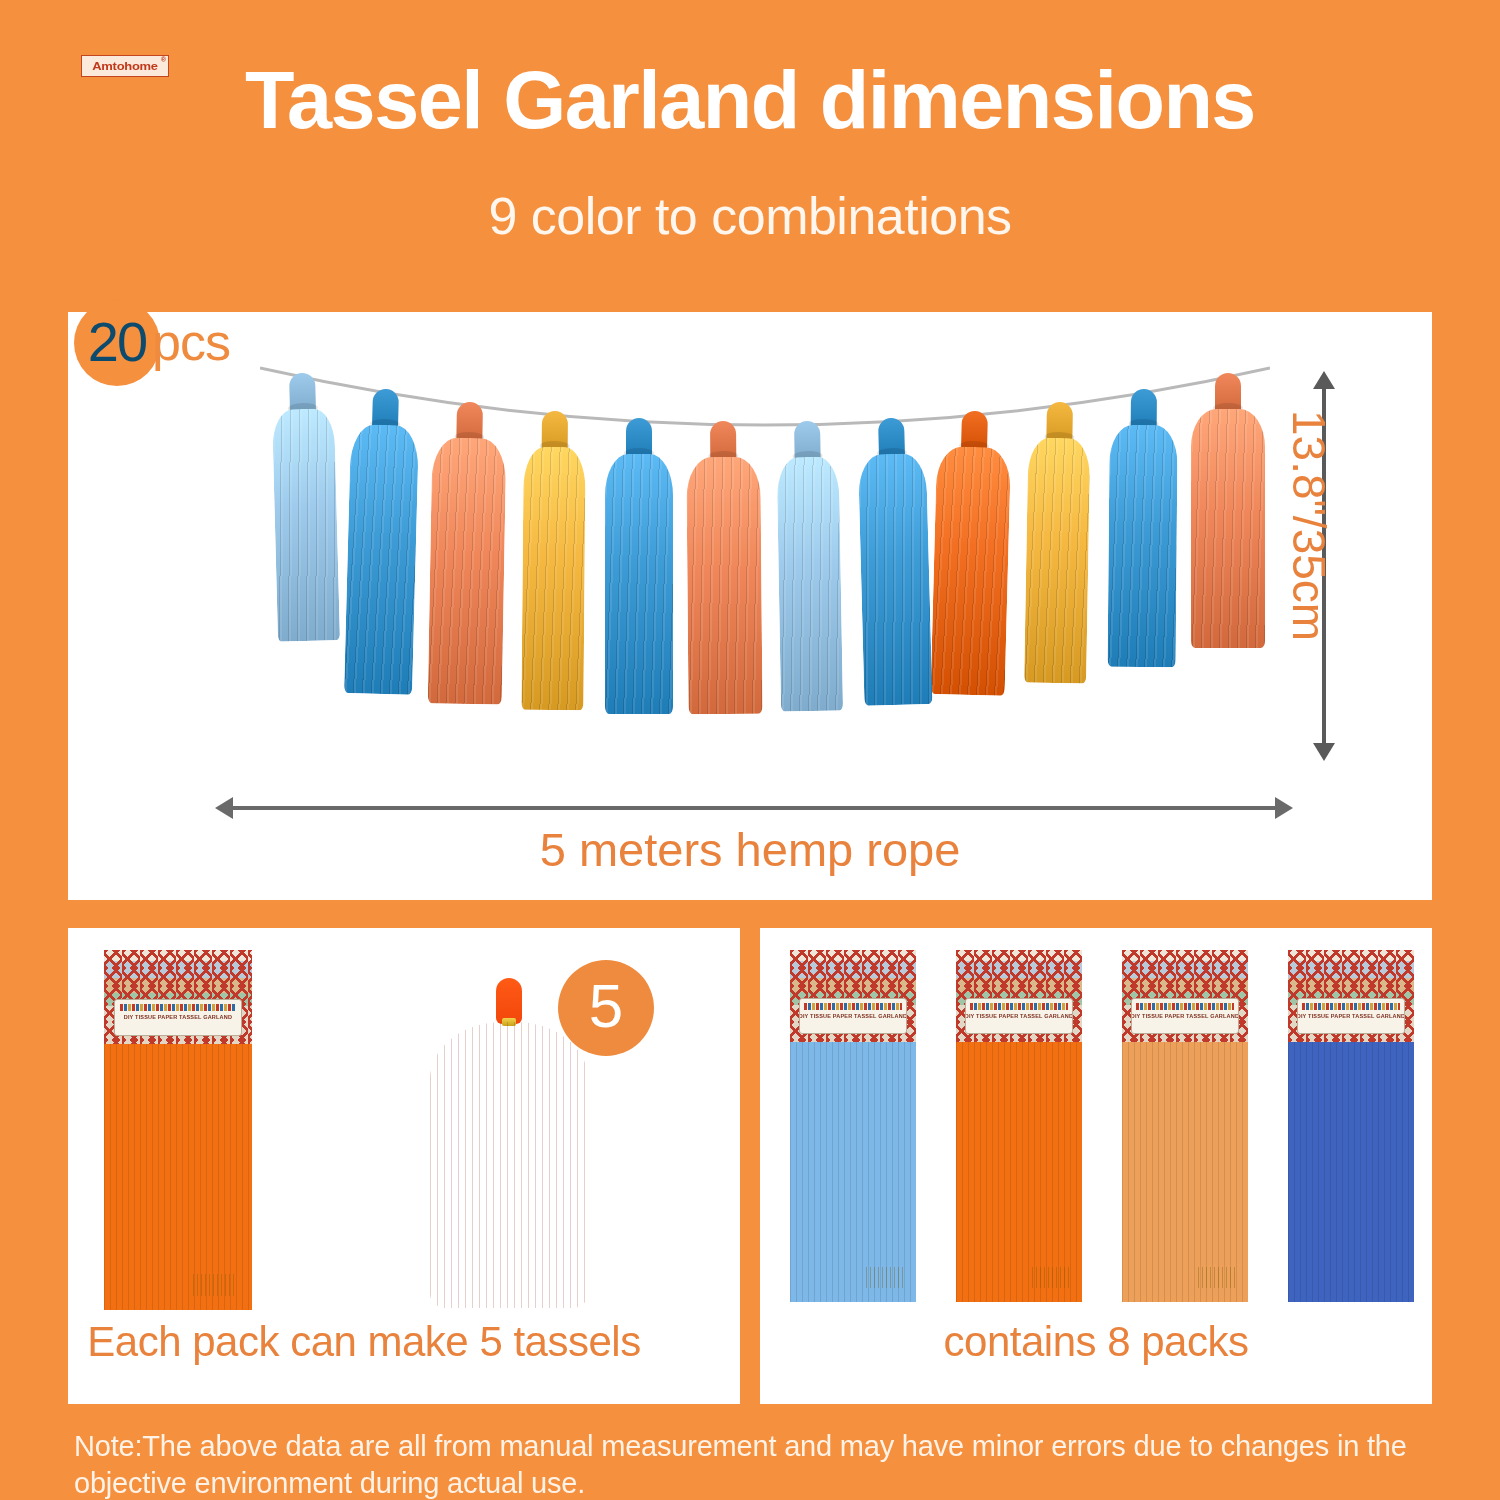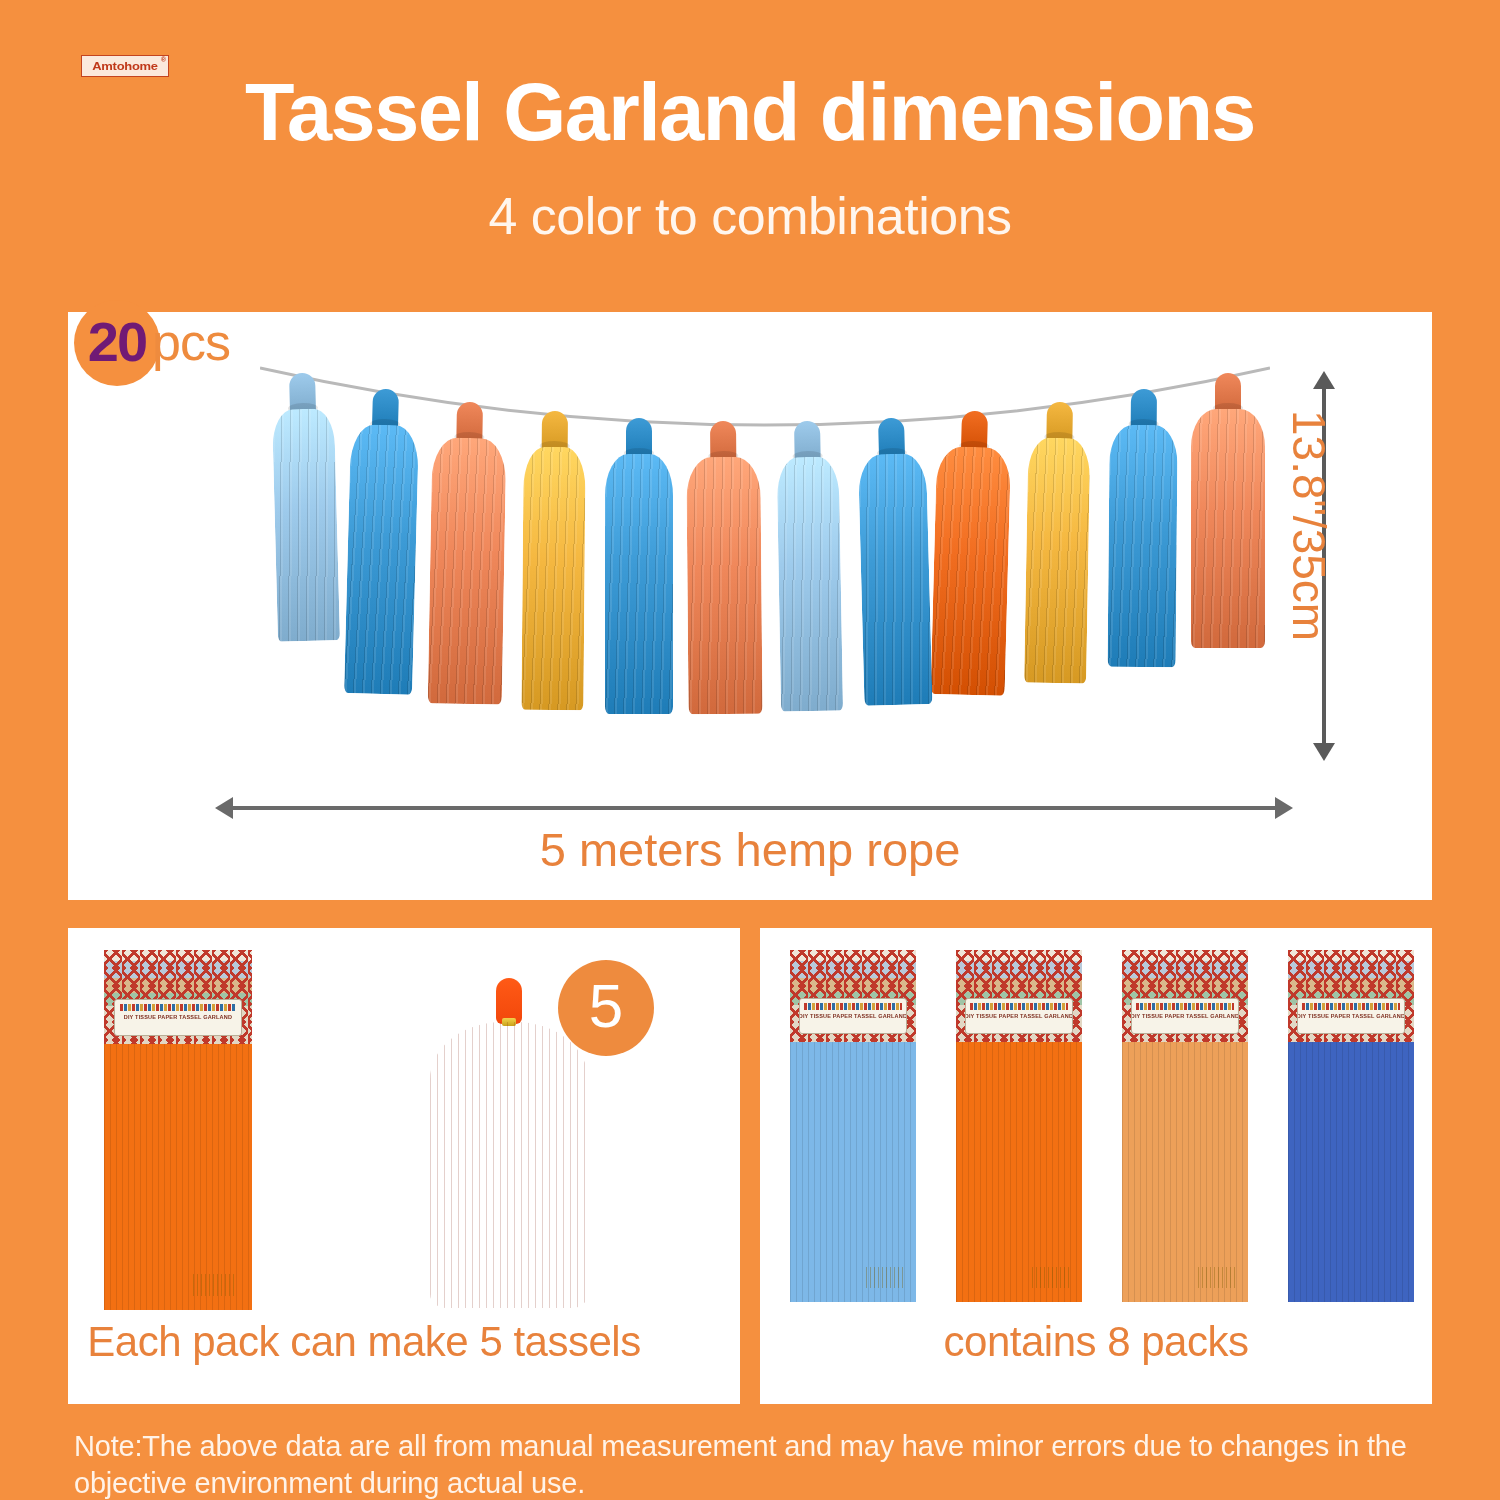--- a/index.html
+++ b/index.html
@@ -36,7 +36,6 @@
     font-size: 81px; font-weight: bold; color: #FFFFFF;
     letter-spacing: -1.5px;
     line-height: 1.05;
-    margin-top: 12px;
   }
   .page-subtitle {
     position: absolute; left: 0; right: 0; top: 186px;

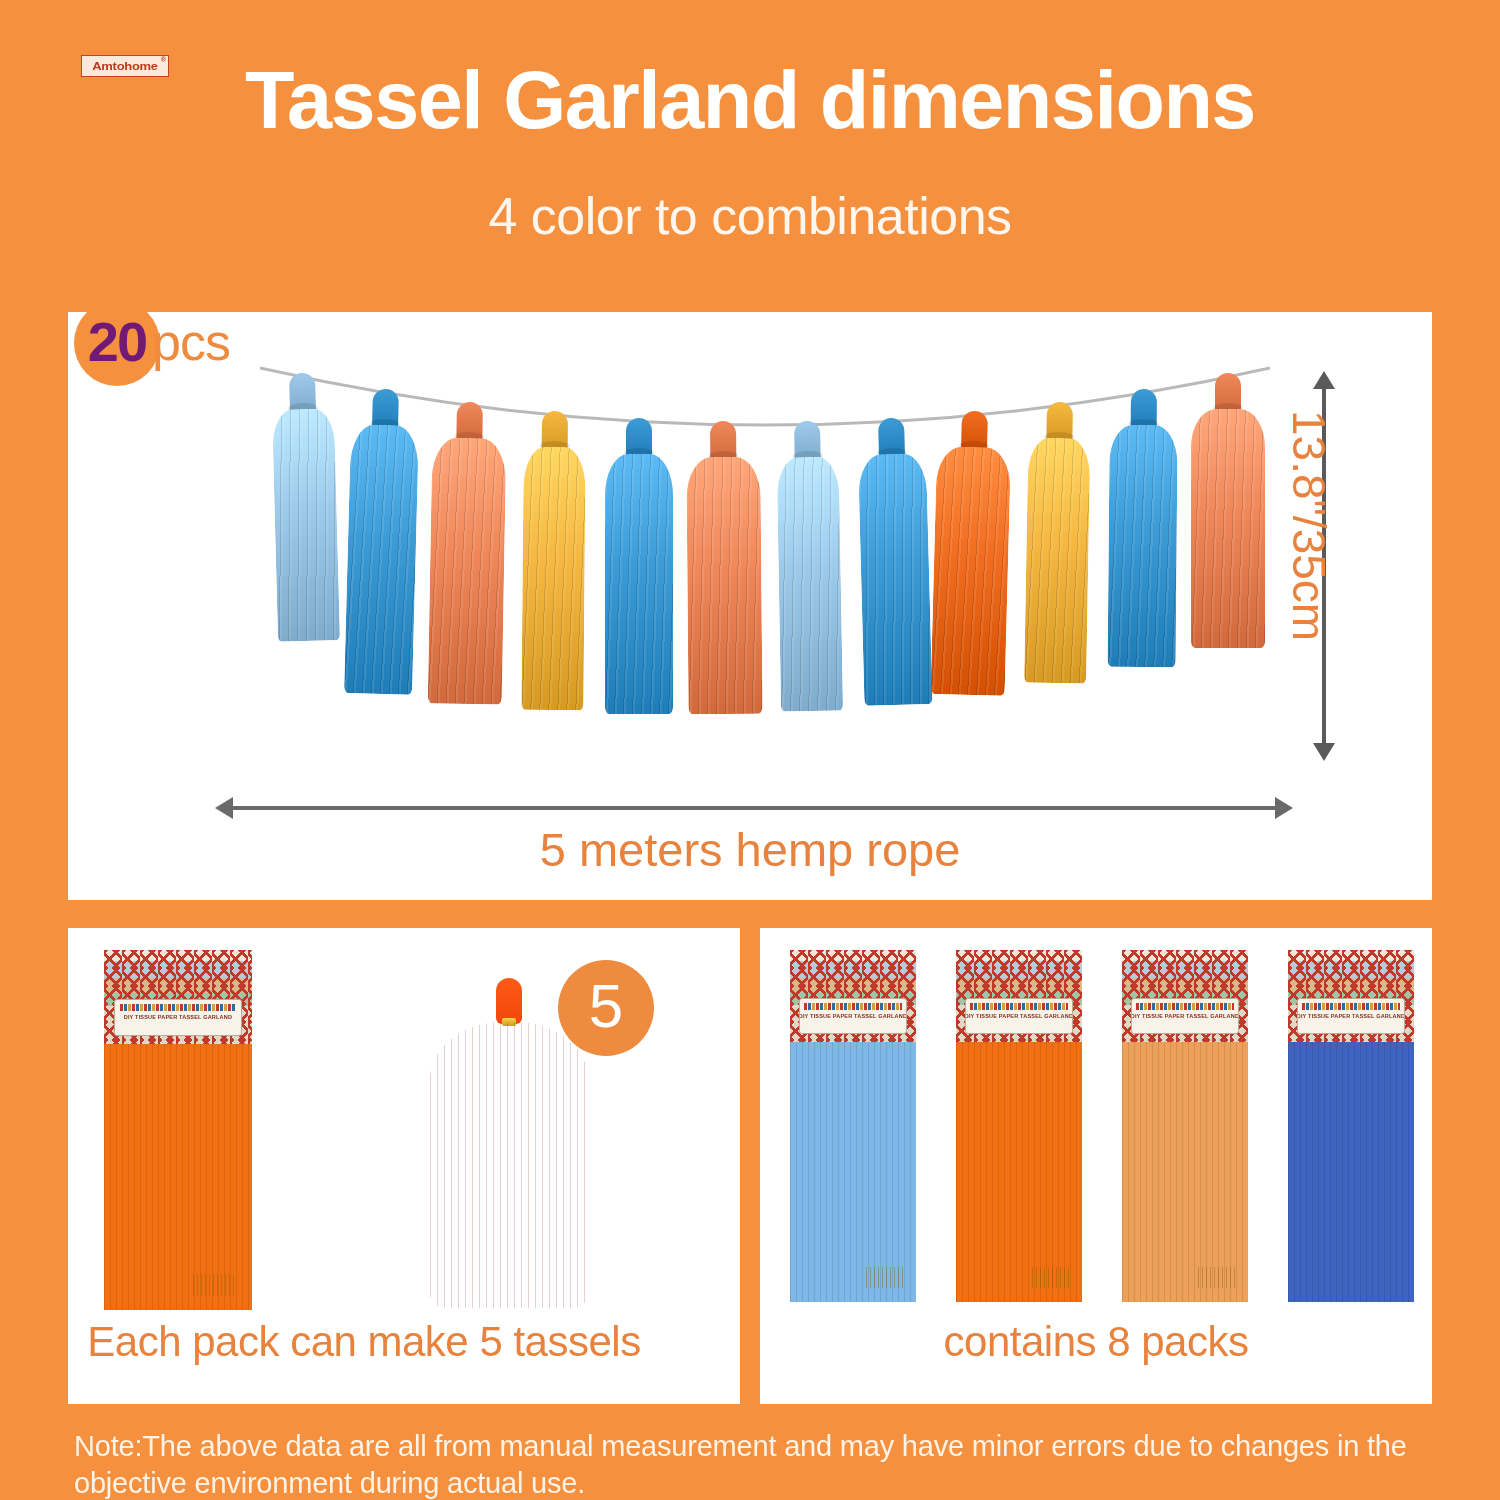--- a/index.html
+++ b/index.html
@@ -240,7 +240,7 @@
 </div>
 
 <div class="page-title">Tassel Garland dimensions</div>
-<div class="page-subtitle">4 color to combinations</div>
+<div class="page-subtitle">9 color to combinations</div>
 
 <div class="panel" id="panel-main"></div>
 

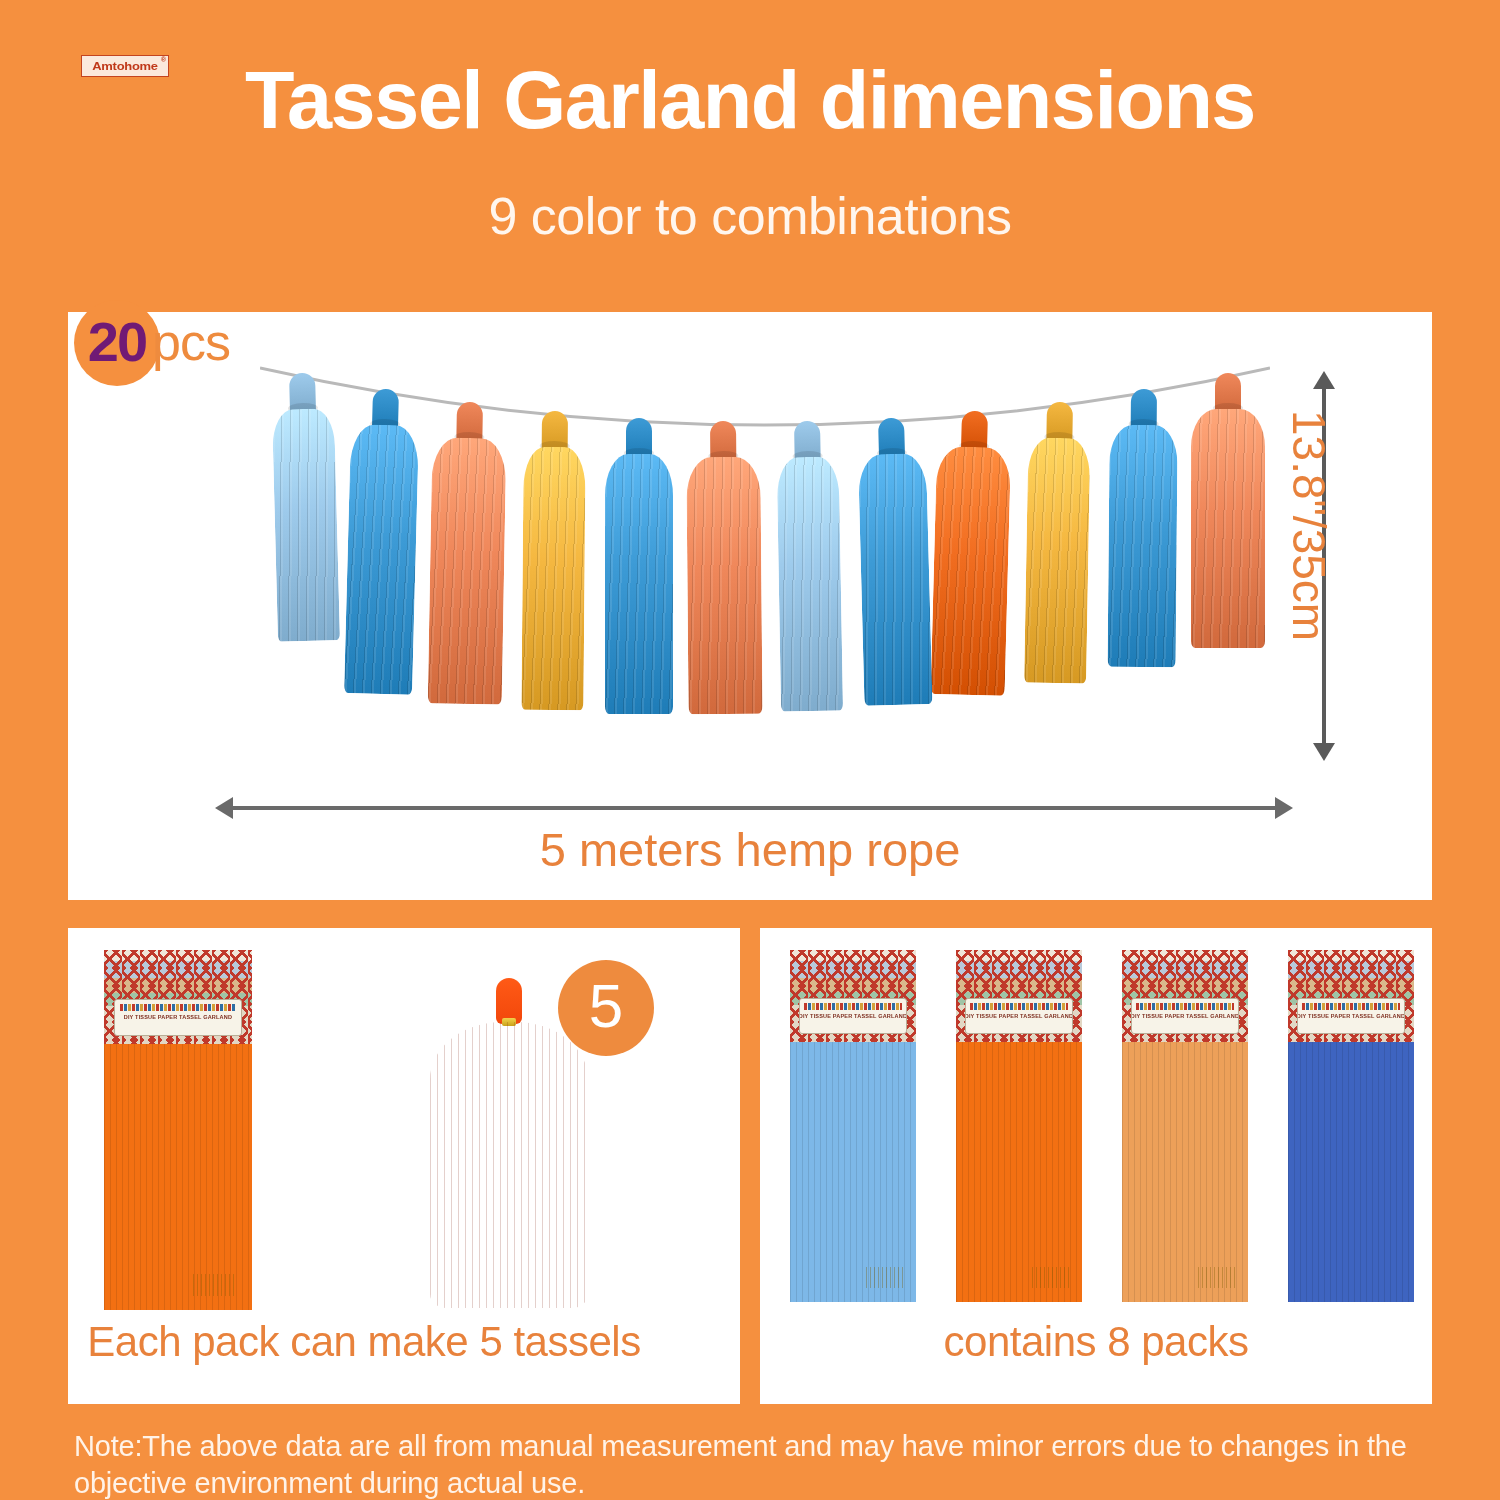--- a/index.html
+++ b/index.html
@@ -59,7 +59,7 @@
     z-index: 6;
   }
   .badge-20 span {
-    font-size: 56px; font-weight: 700; color: #701a75;
+    font-size: 56px; font-weight: 400; color: #0c4a6e;
     letter-spacing: -2px; transform: translateY(-2px);
   }
   .badge-pcs {

